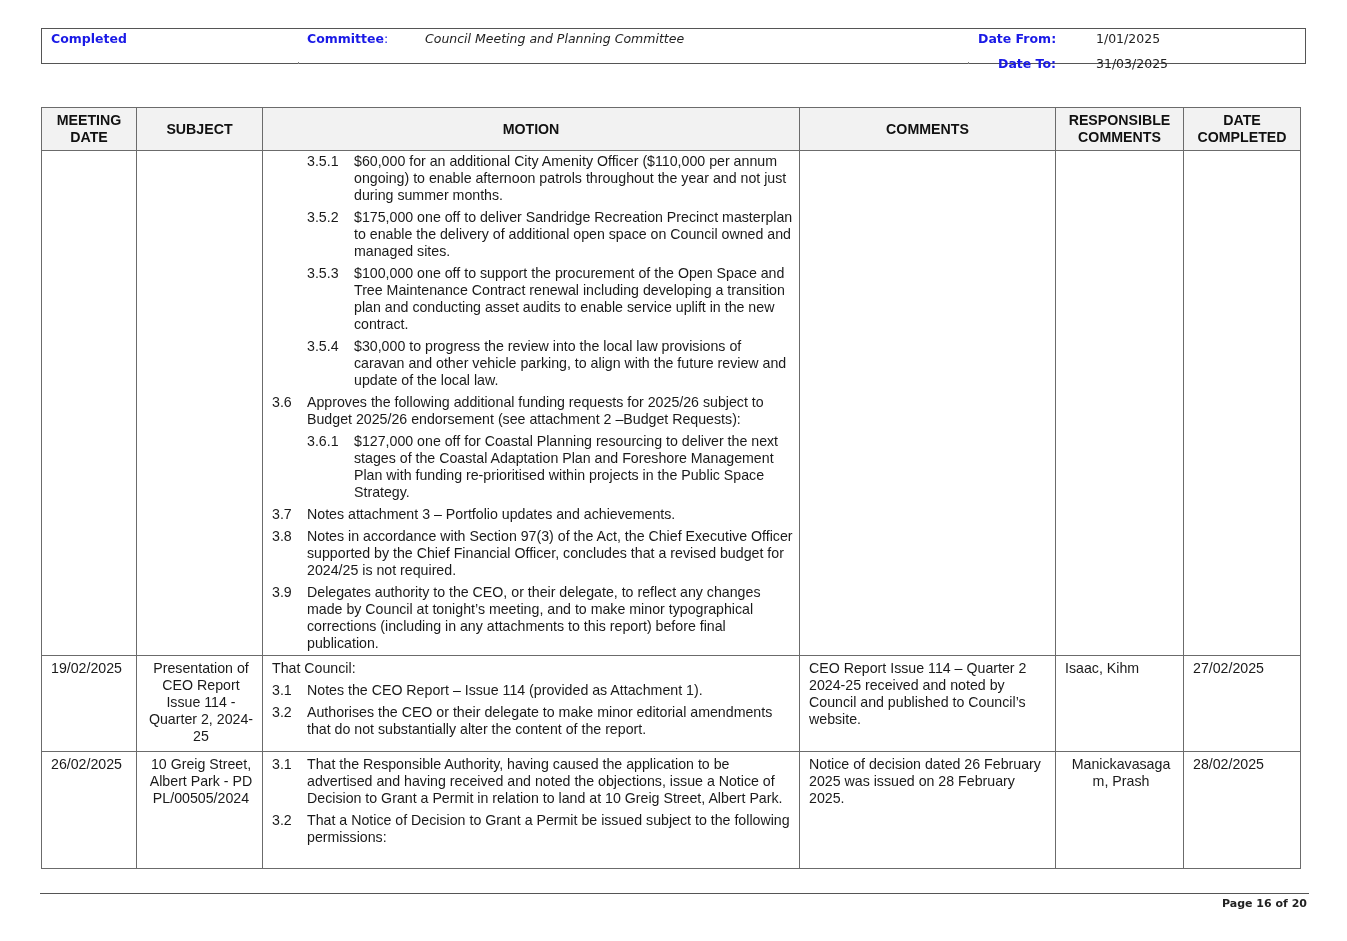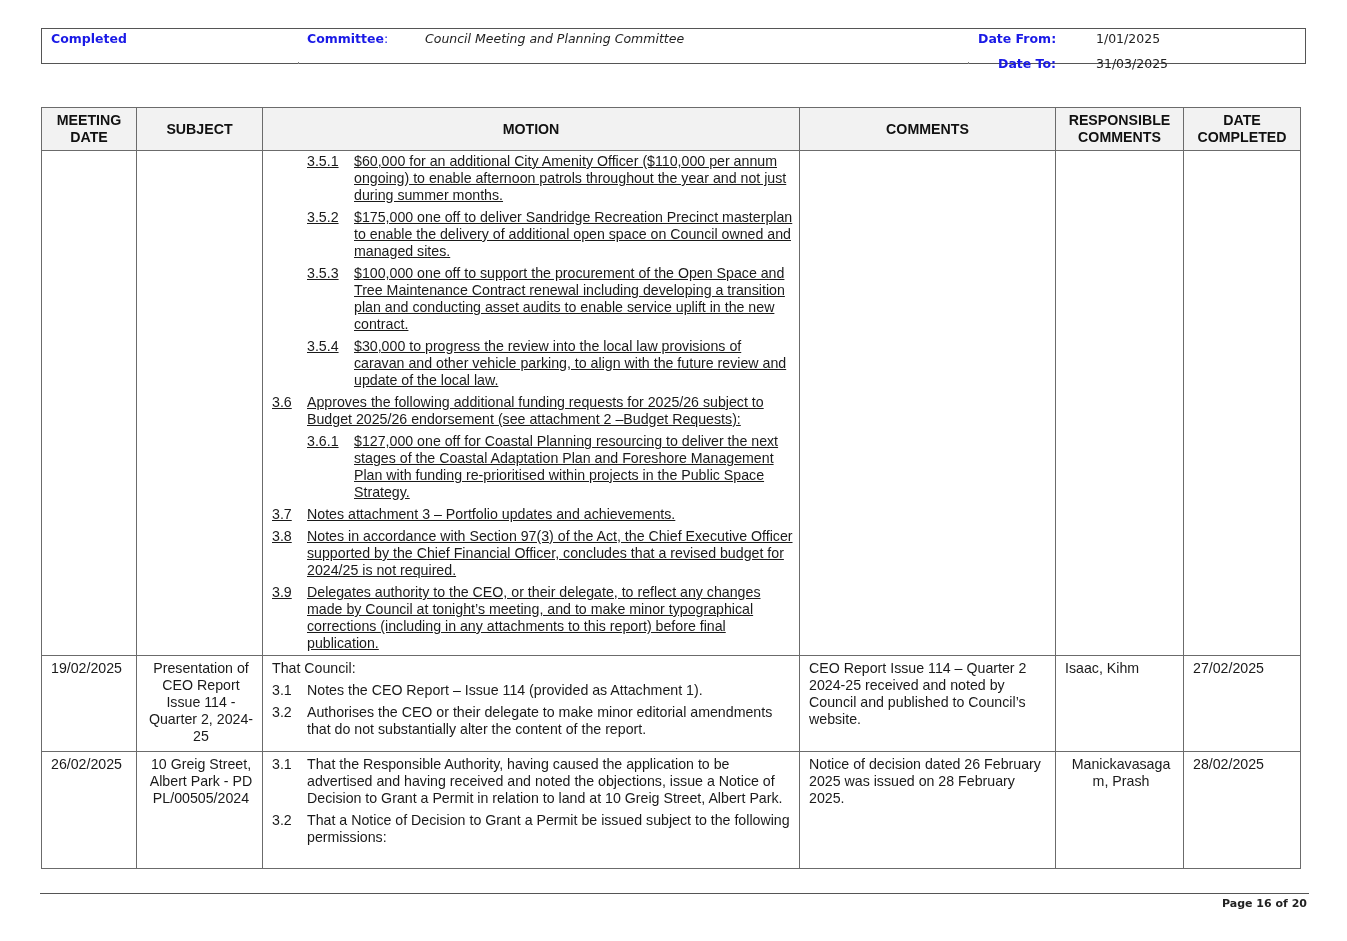--- a/index.html
+++ b/index.html
@@ -149,7 +149,7 @@
   </thead>
   <tbody>
 
-    <tr style="height:505px;text-decoration:underline;">
+    <tr style="height:505px;">
       <td class="date-cell"></td>
       <td class="center"></td>
       <td style="padding-top:2px;">

